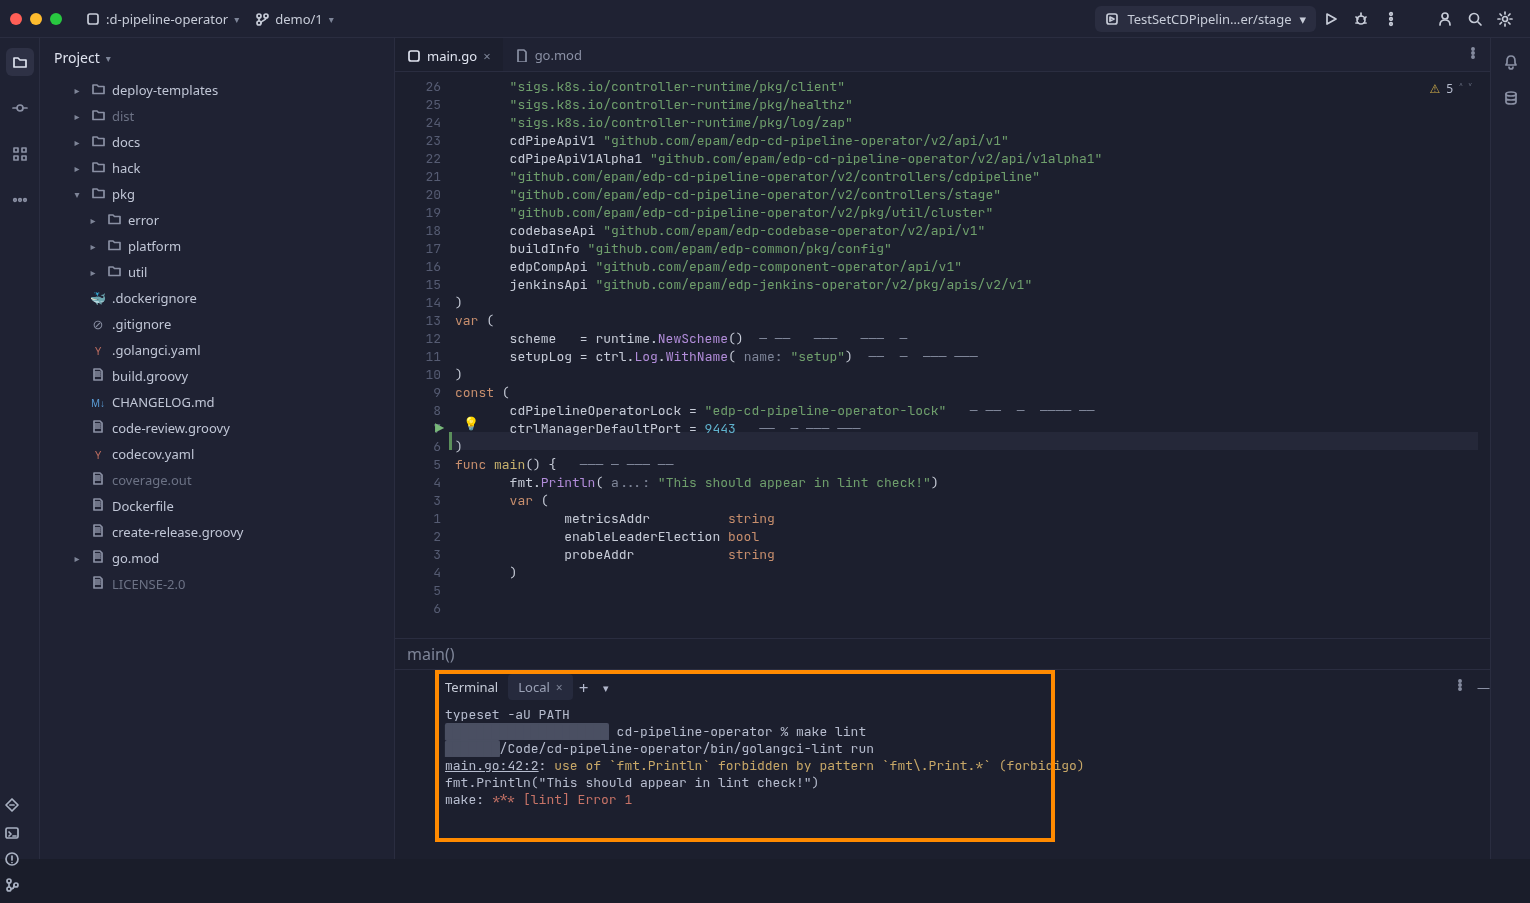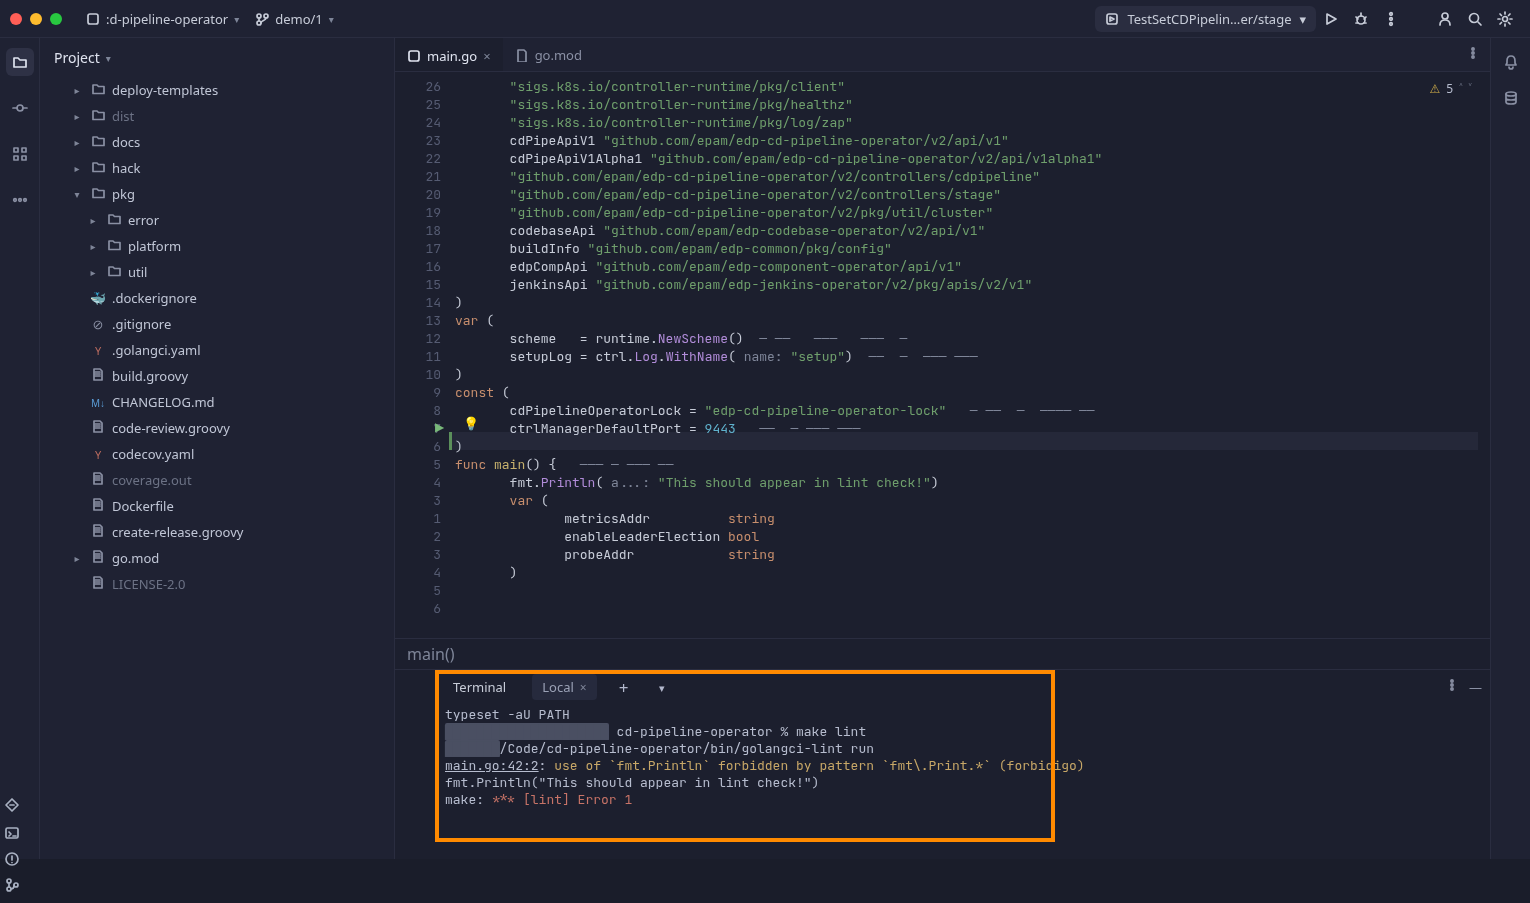--- a/index.html
+++ b/index.html
@@ -139,8 +139,8 @@
   pointer-events:none;
 }
 .panel-tabs {
-  display:flex; align-items:center; gap:16px;
-  height:34px; padding:0 8px;
+  display:flex; align-items:center; gap:0;
+  height:34px; padding:0 0;
 }
 .panel-tabs .ptab {
   padding:0 10px; height:26px; display:flex; align-items:center;

